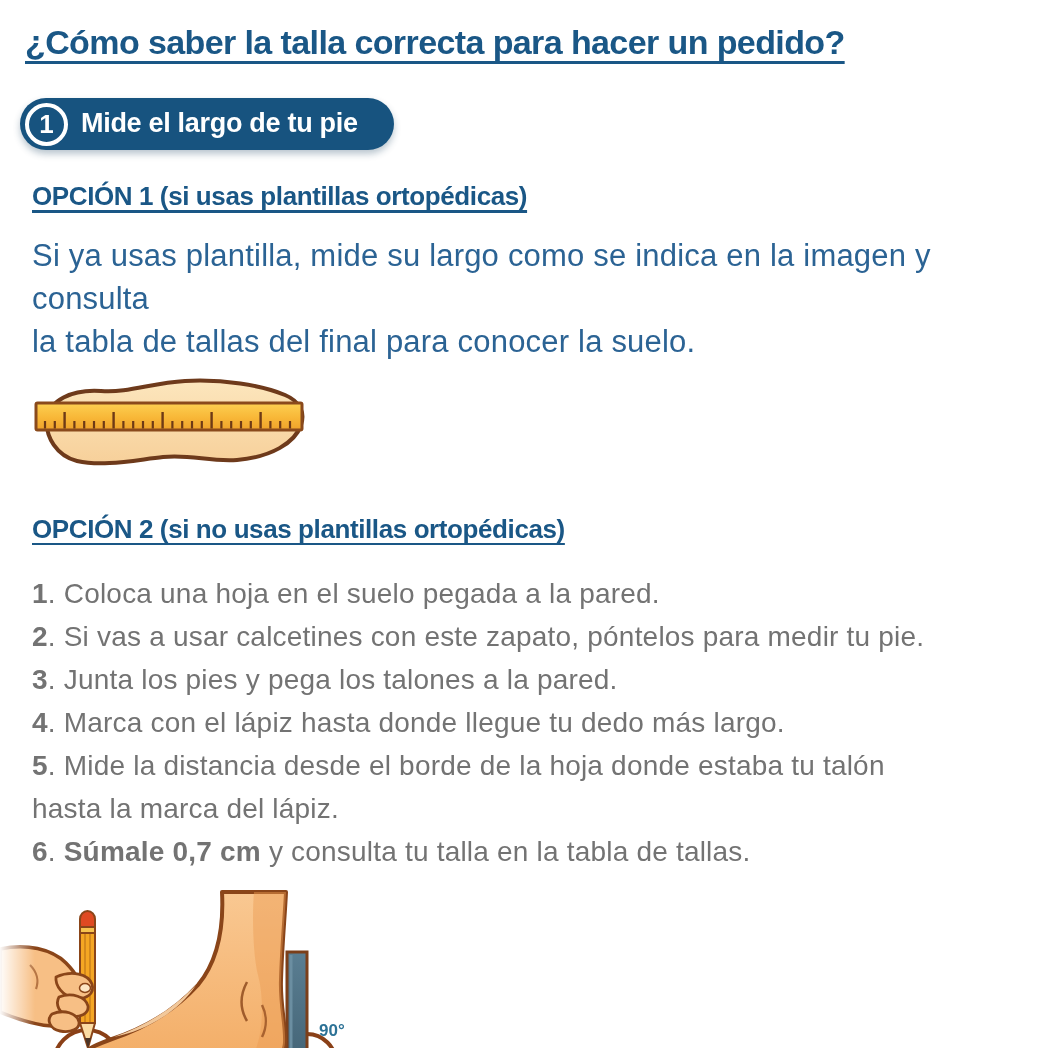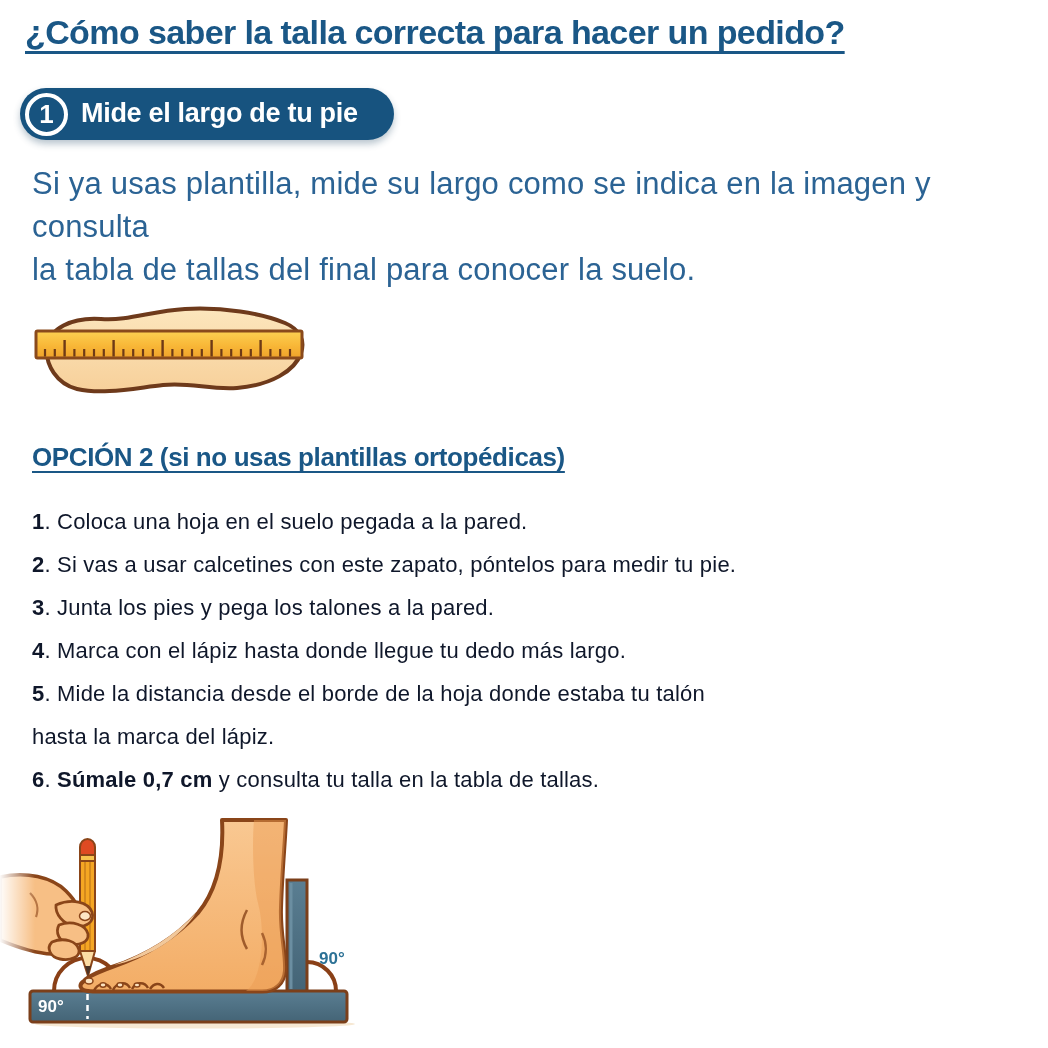--- a/index.html
+++ b/index.html
@@ -17,7 +17,7 @@
 
   
   .page-title {
-    margin: 2px 0 0 -5px;
+    margin: 12px 0 0 -5px;
     font-size: 34px;
     line-height: 44px;
     font-weight: bold;

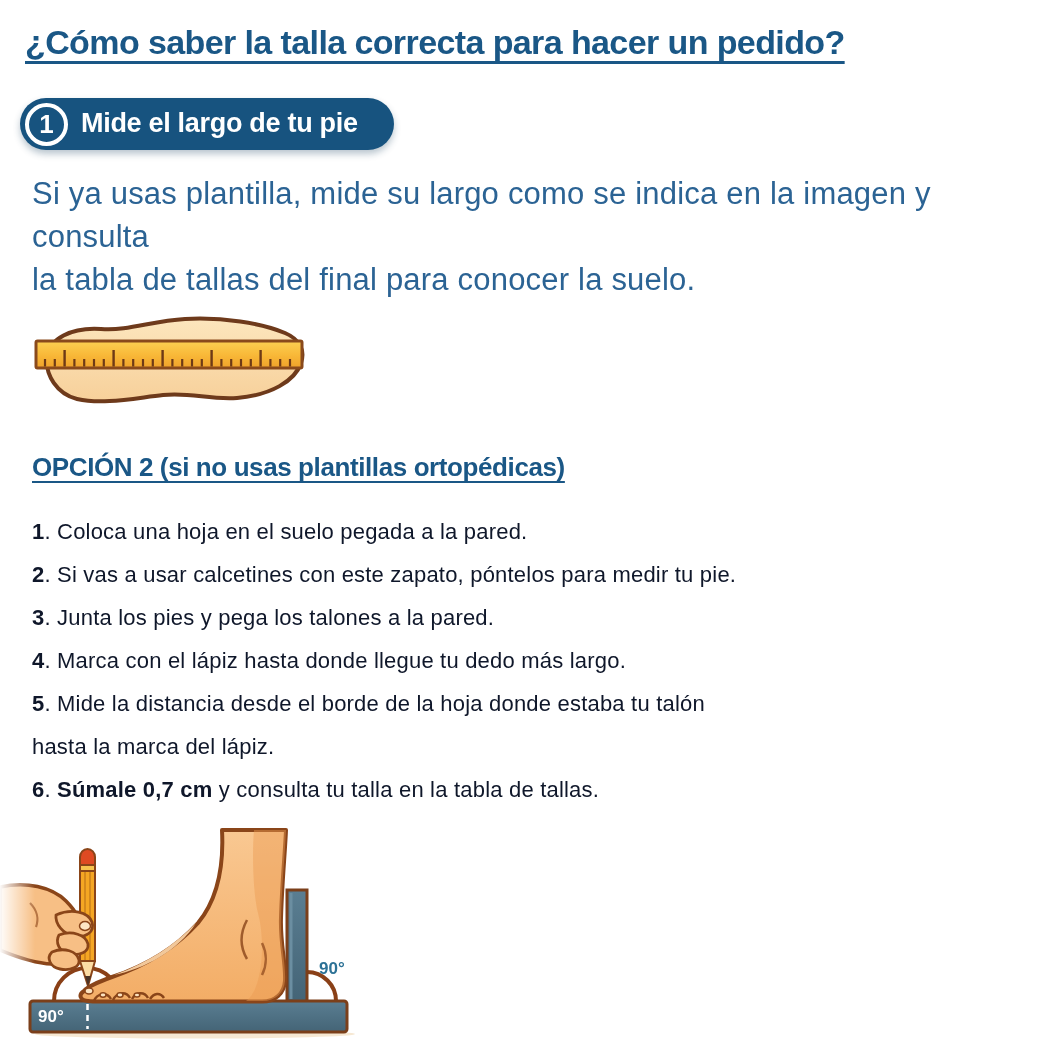--- a/index.html
+++ b/index.html
@@ -125,6 +125,7 @@
     <span class="step-label">Mide el largo de tu pie</span>
   </div>
 
+  <h2 class="option-heading">OPCIÓN 1 (si usas plantillas ortopédicas)</h2>
 
   <p class="lead-paragraph"><span>Si ya usas plantilla, mide su largo como se indica en la imagen y consulta</span><br><span>la tabla de tallas del final para conocer la suelo.</span></p>
 

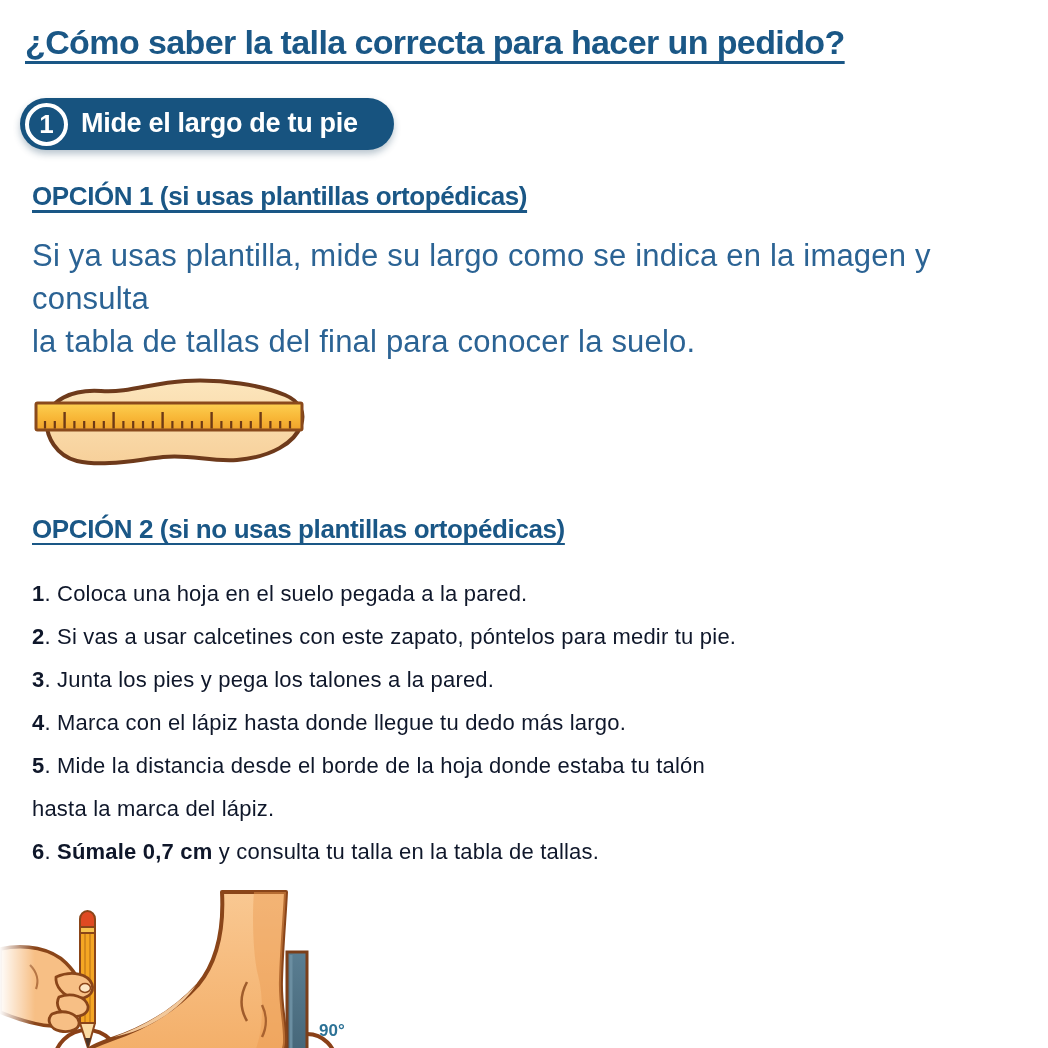--- a/index.html
+++ b/index.html
@@ -89,10 +89,10 @@
   .steps-list {
     margin: 27px 0 0 2px;
     padding: 0;
-    font-size: 22px;
+    font-size: 28px;
     line-height: 43px;
     letter-spacing: 0.2px;
-    color: #0f172a;
+    color: #737373;
   }
   .step-line { margin: 0; }
   .num { font-weight: bold; }

